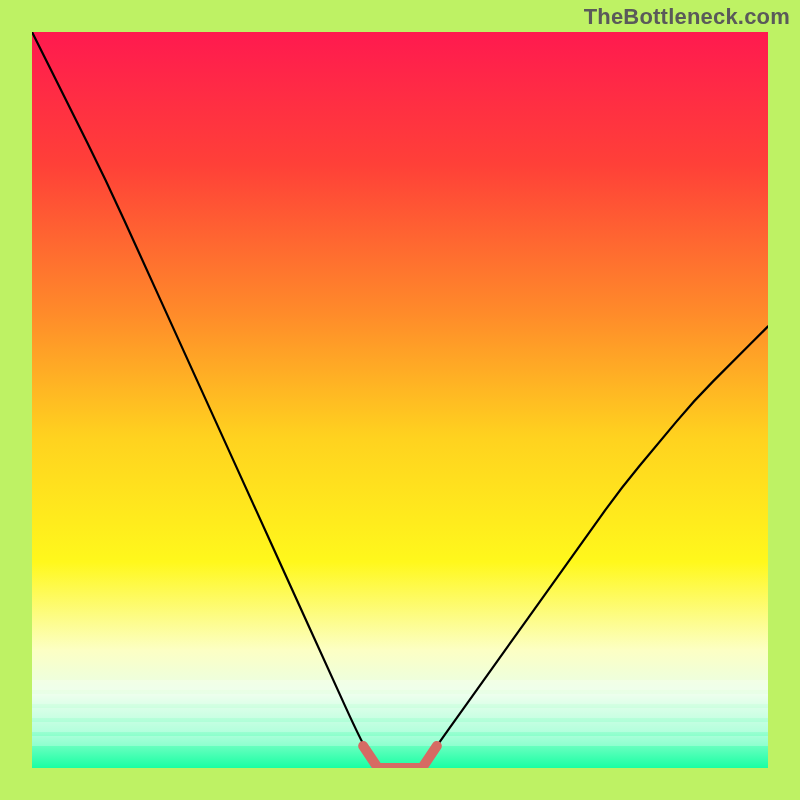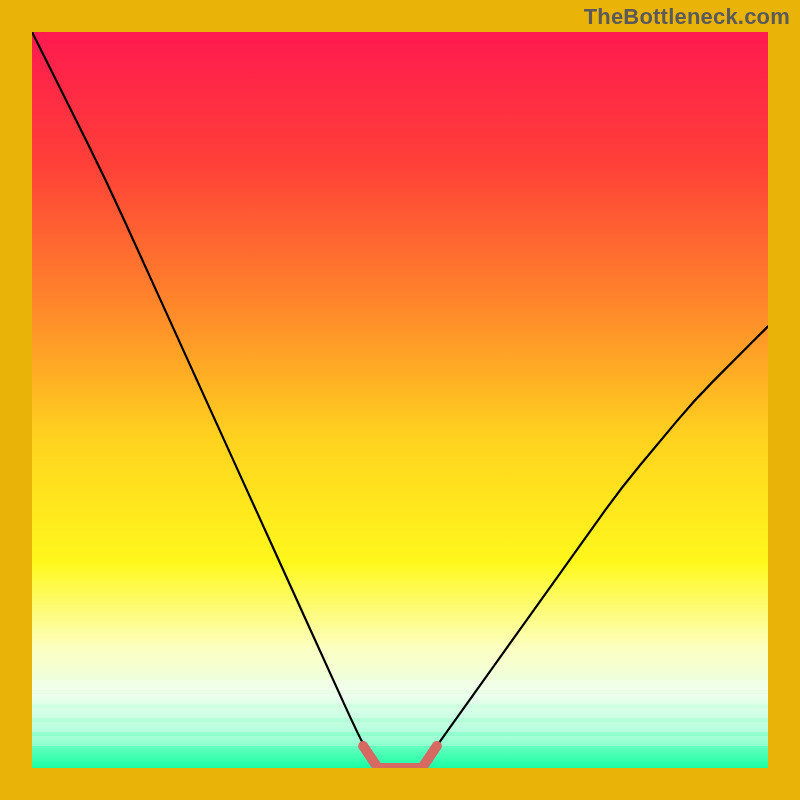--- a/index.html
+++ b/index.html
@@ -15,7 +15,7 @@
     position: relative;
     width: 800px;
     height: 800px;
-    background: #eab308;
+    background: #bef264;
   }
   .watermark {
     position: absolute;

